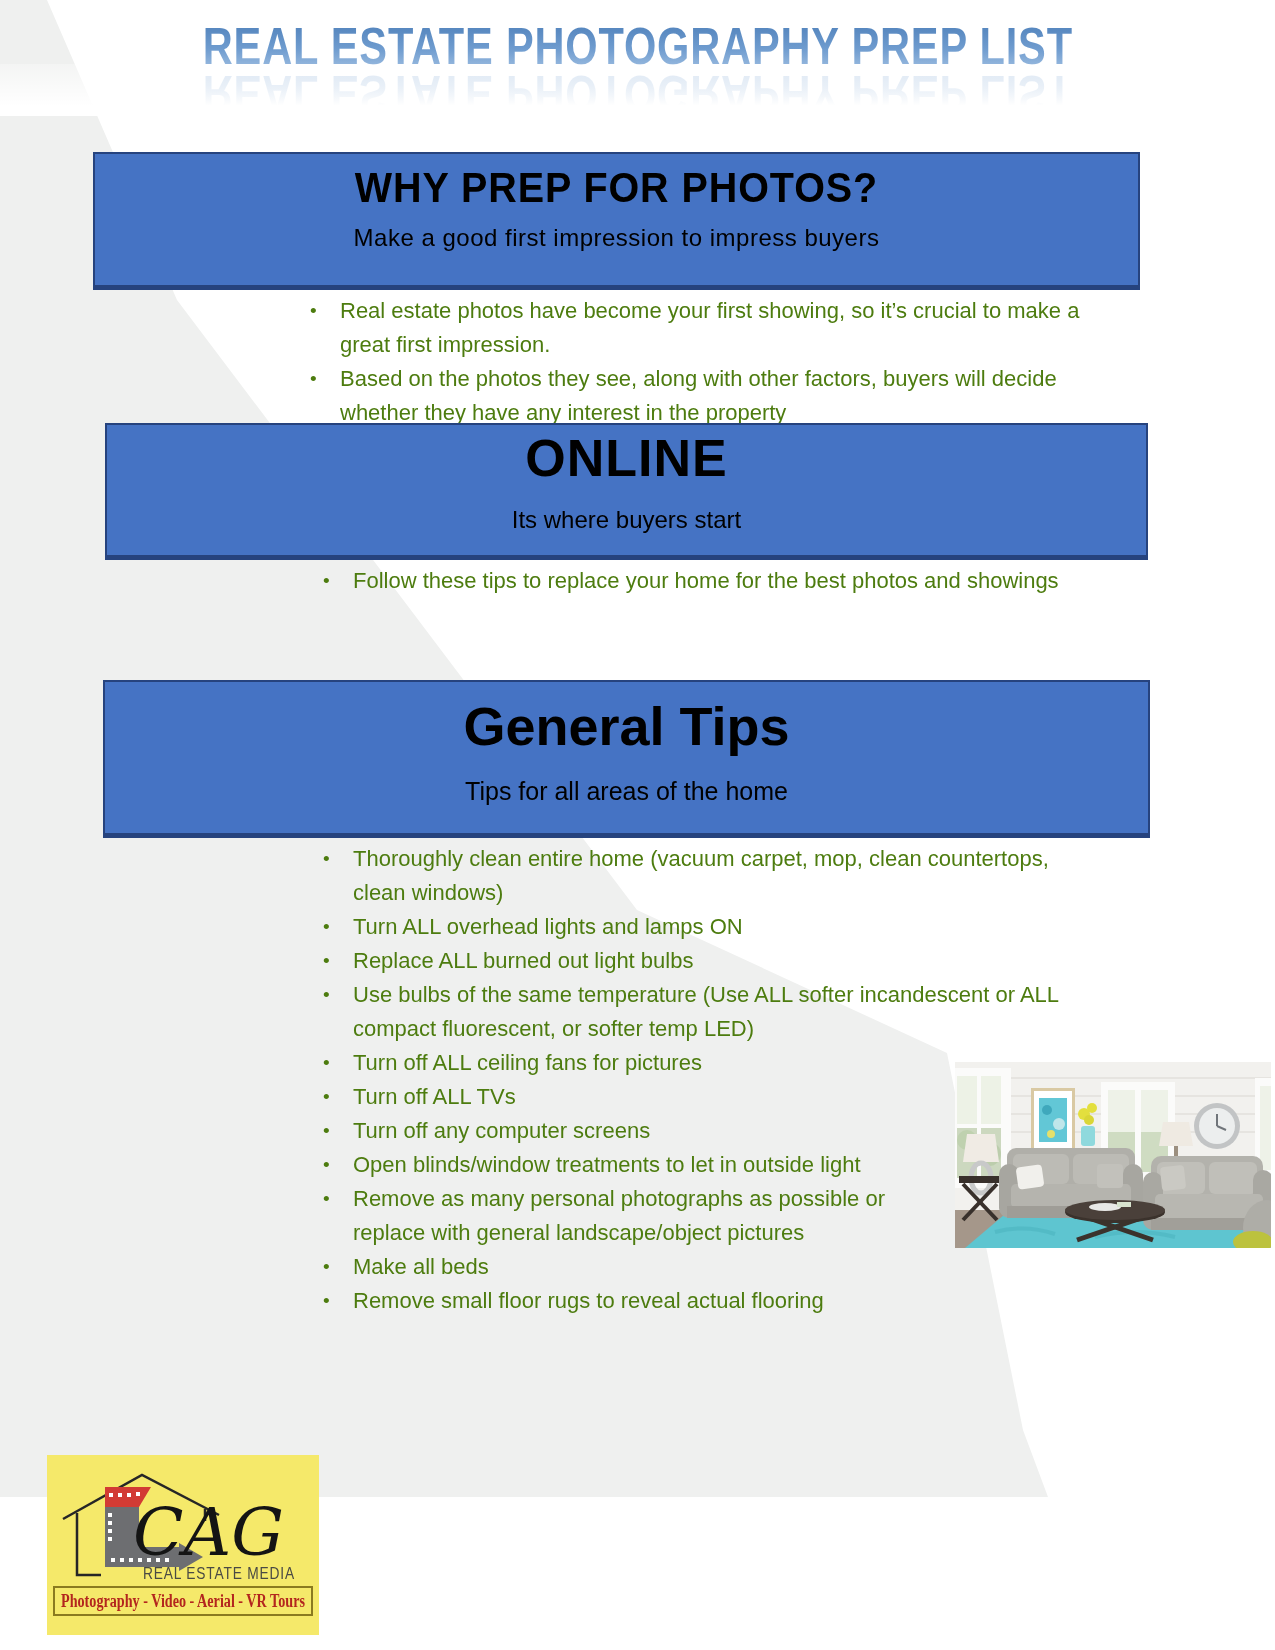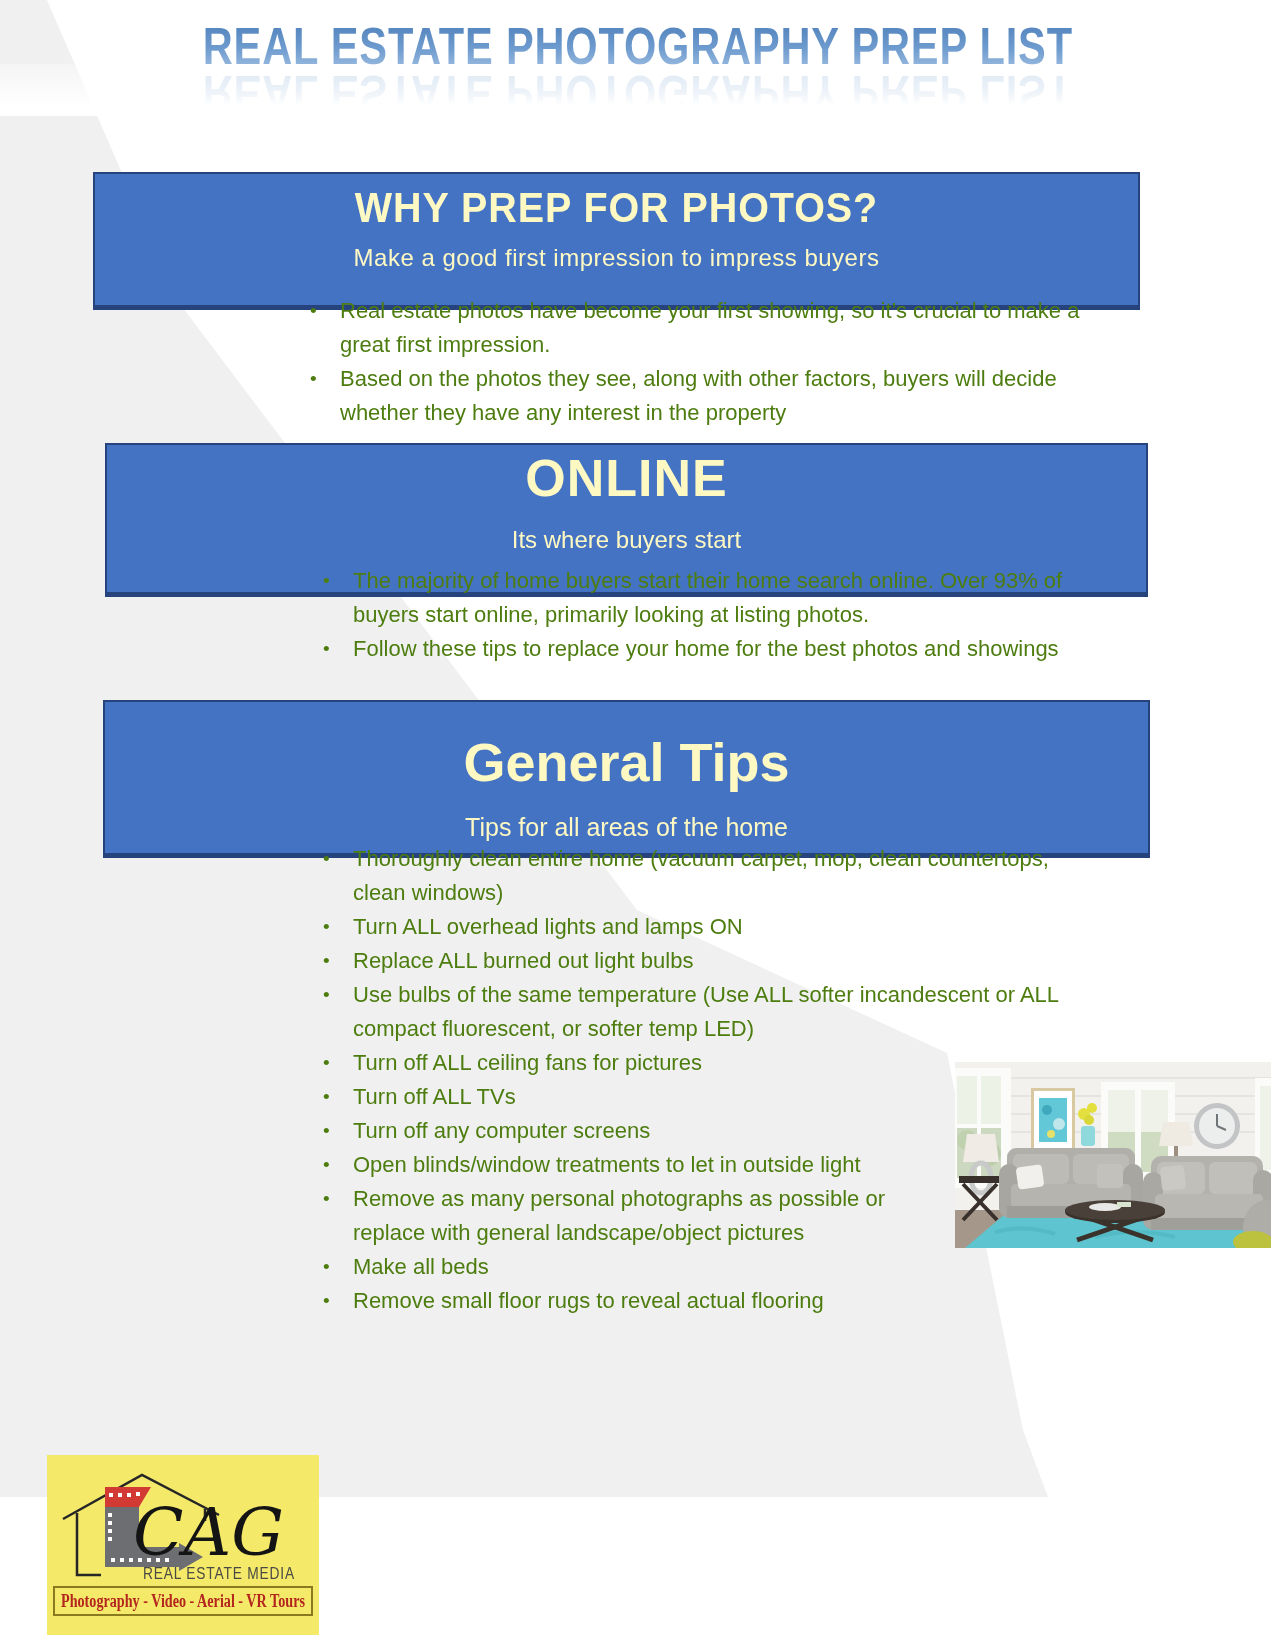--- a/index.html
+++ b/index.html
@@ -23,7 +23,7 @@
      background:linear-gradient(to bottom,rgba(255,255,255,.3) 0%,#ffffff 80%);}
   
   .banner{position:absolute;background:#4573c4;border:2px solid #26437e;border-bottom-width:5px;
-          color:#fef9c3;text-align:center;box-sizing:border-box;margin-top:20px;}
+          color:#000000;text-align:center;box-sizing:border-box;}
   .banner h2{margin:0;font-weight:800;line-height:1.05;}
   .banner .sub{font-weight:400;}
   #banner-why{left:93px;top:152px;width:1047px;height:138px;padding-top:12px;}

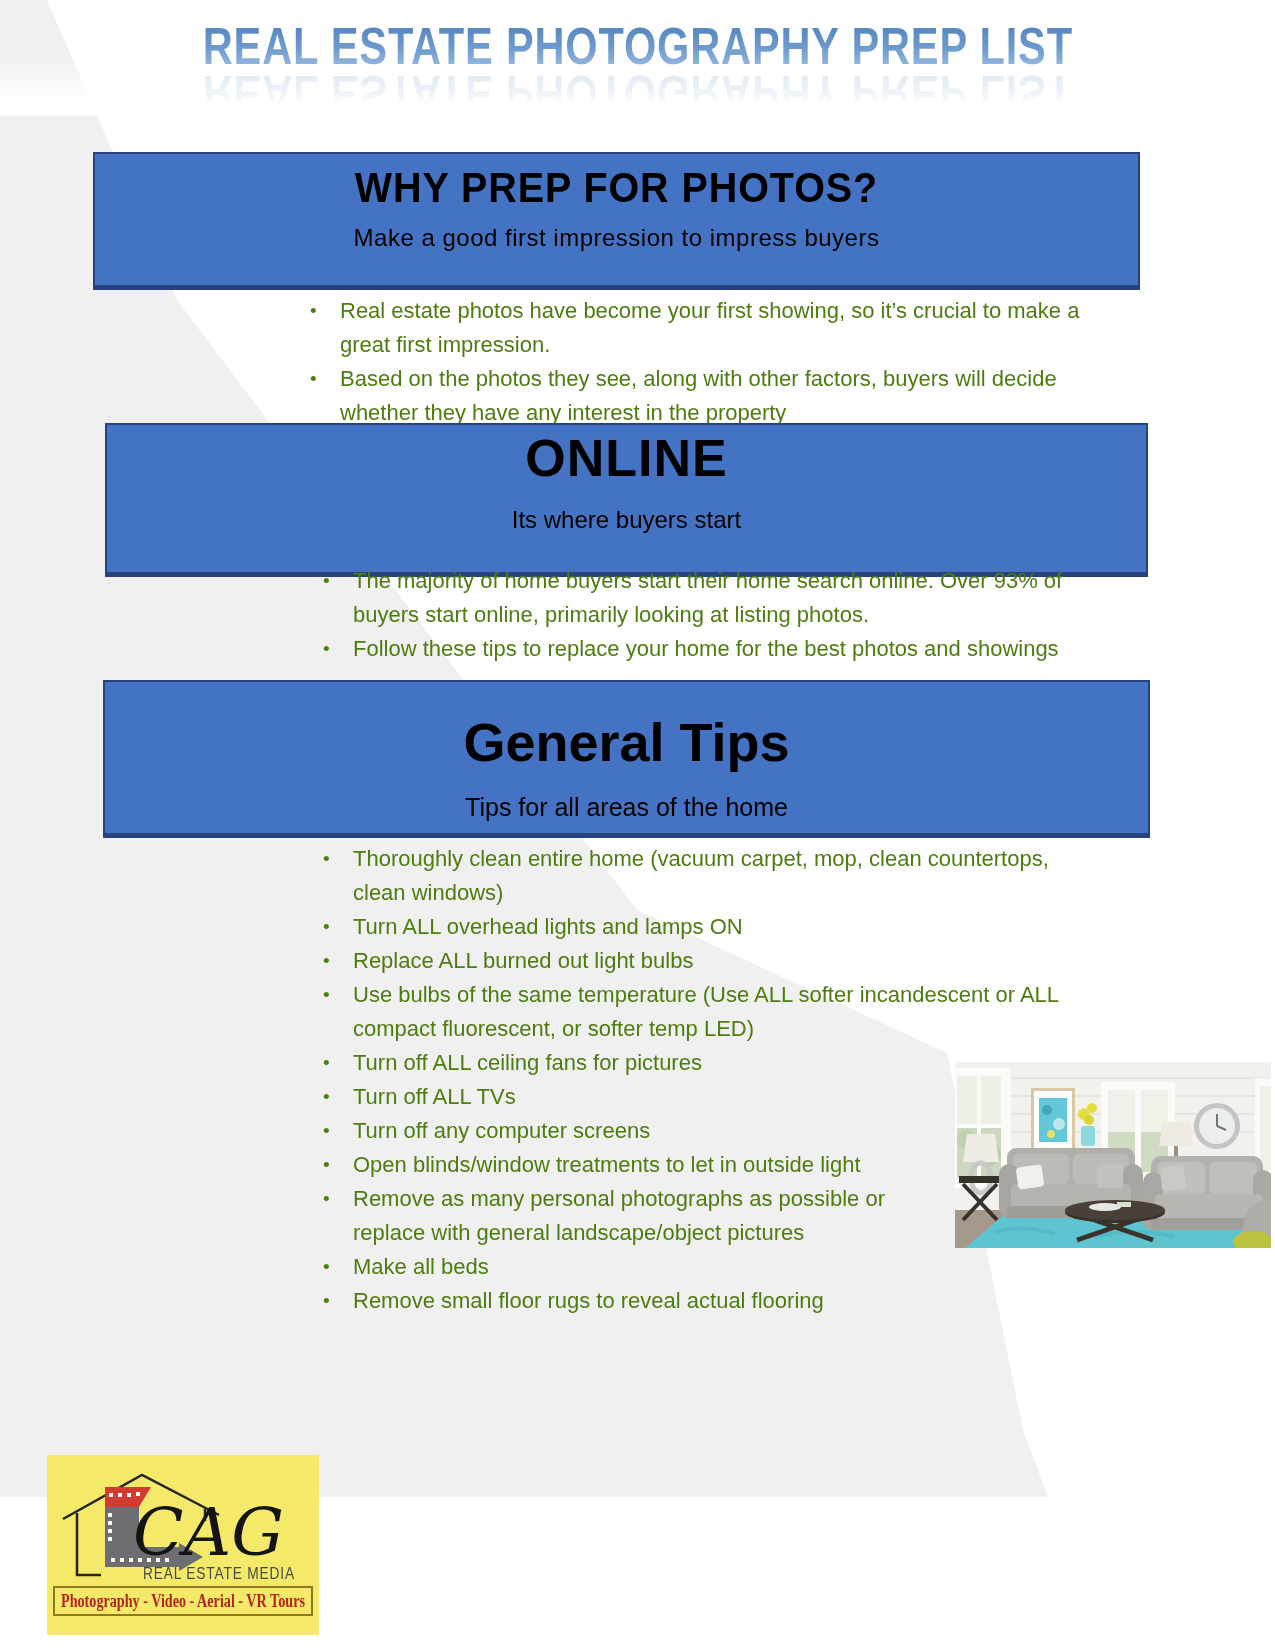--- a/index.html
+++ b/index.html
@@ -29,7 +29,7 @@
   #banner-why{left:93px;top:152px;width:1047px;height:138px;padding-top:12px;}
   #banner-why h2{font-size:42px;letter-spacing:1px;transform:scaleX(.94);}
   #banner-why .sub{font-size:24px;margin-top:14px;letter-spacing:.5px;}
-  #banner-online{left:105px;top:423px;width:1043px;height:154px;padding-top:6px;}
+  #banner-online{left:105px;top:423px;width:1043px;height:137px;padding-top:6px;}
   #banner-online h2{font-size:52px;letter-spacing:1px;}
   #banner-online .sub{font-size:24px;margin-top:20px;}
   #banner-general{left:103px;top:680px;width:1047px;height:158px;padding-top:32px;}

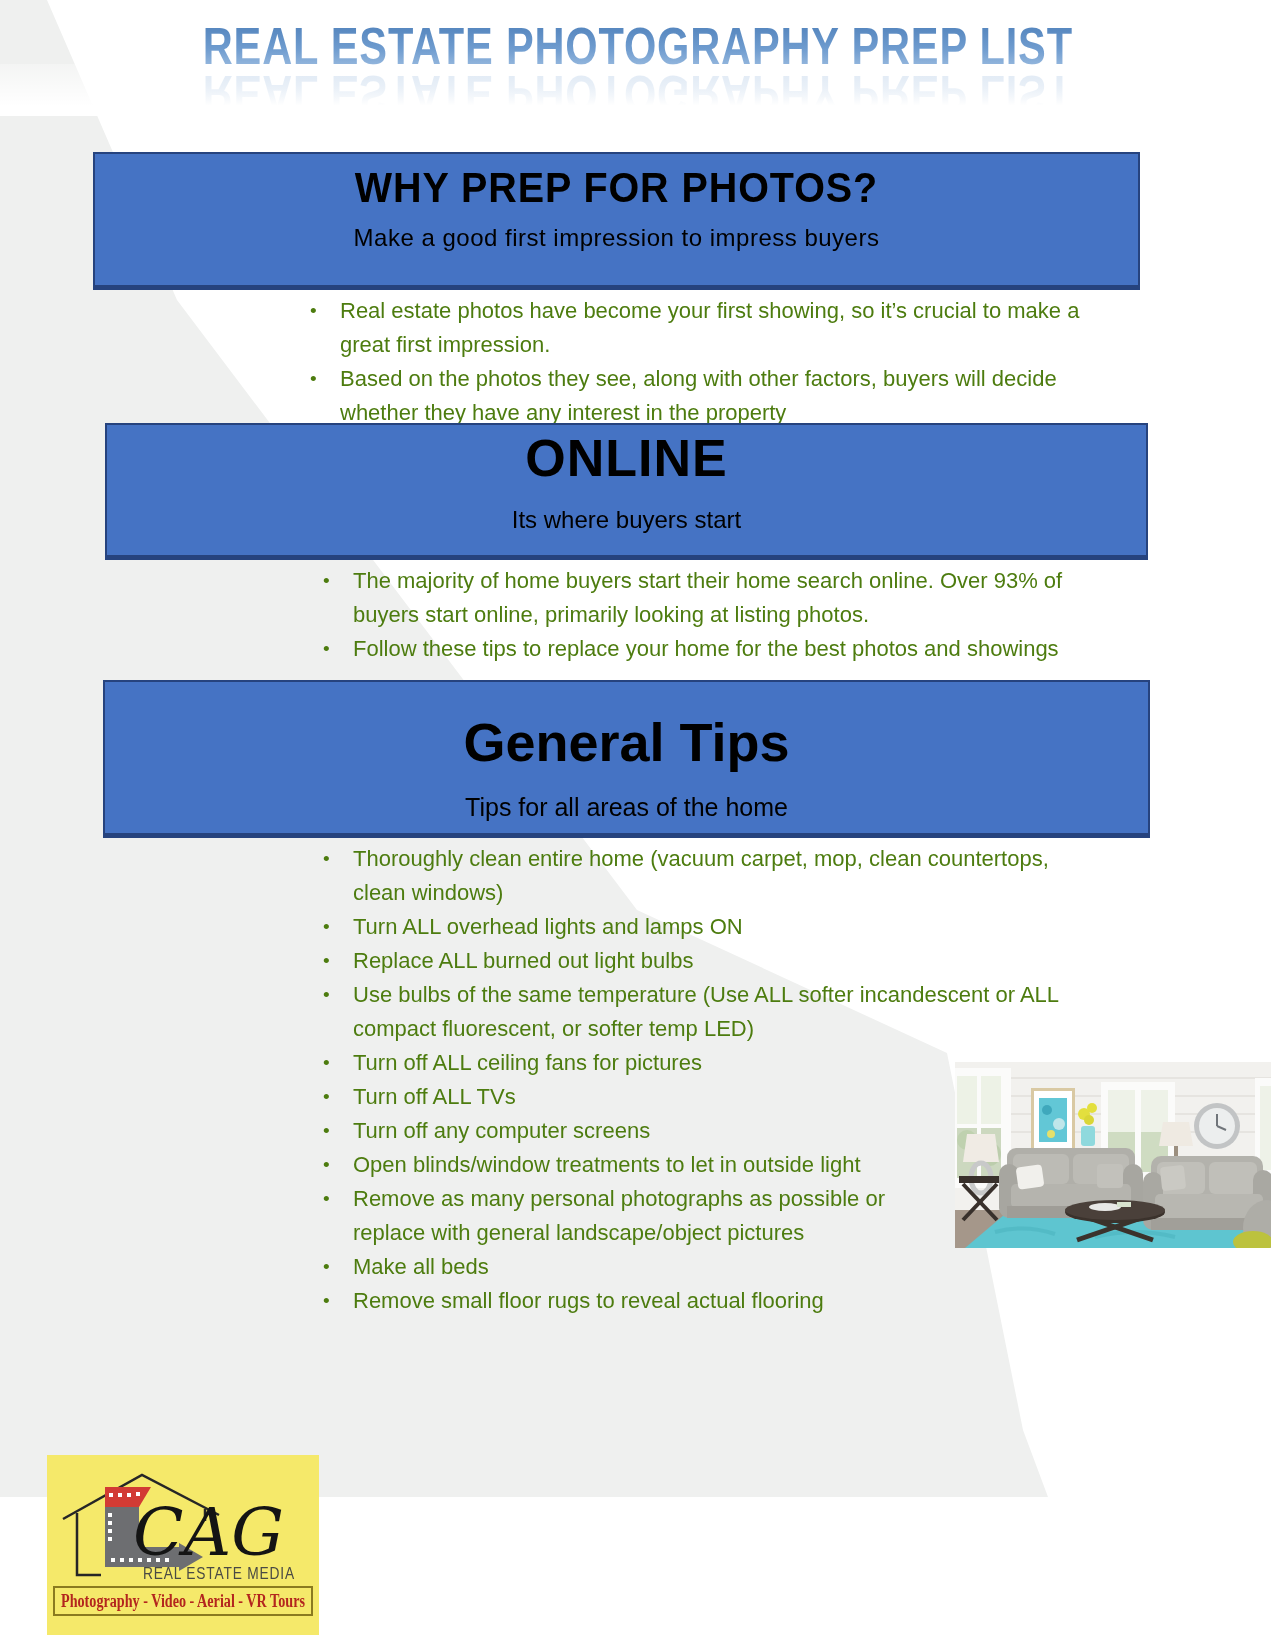--- a/index.html
+++ b/index.html
@@ -86,10 +86,6 @@
   </div>
 
   <div class="blist" id="list-online">
-    <div class="li">
-        <span class="marker"></span>
-        <span class="txt">The majority of home buyers start their home search online. Over 93% of buyers start online, primarily looking at listing photos.</span>
-      </div>
     <div class="li">
         <span class="marker"></span>
         <span class="txt">Follow these tips to replace your home for the best photos and showings</span>

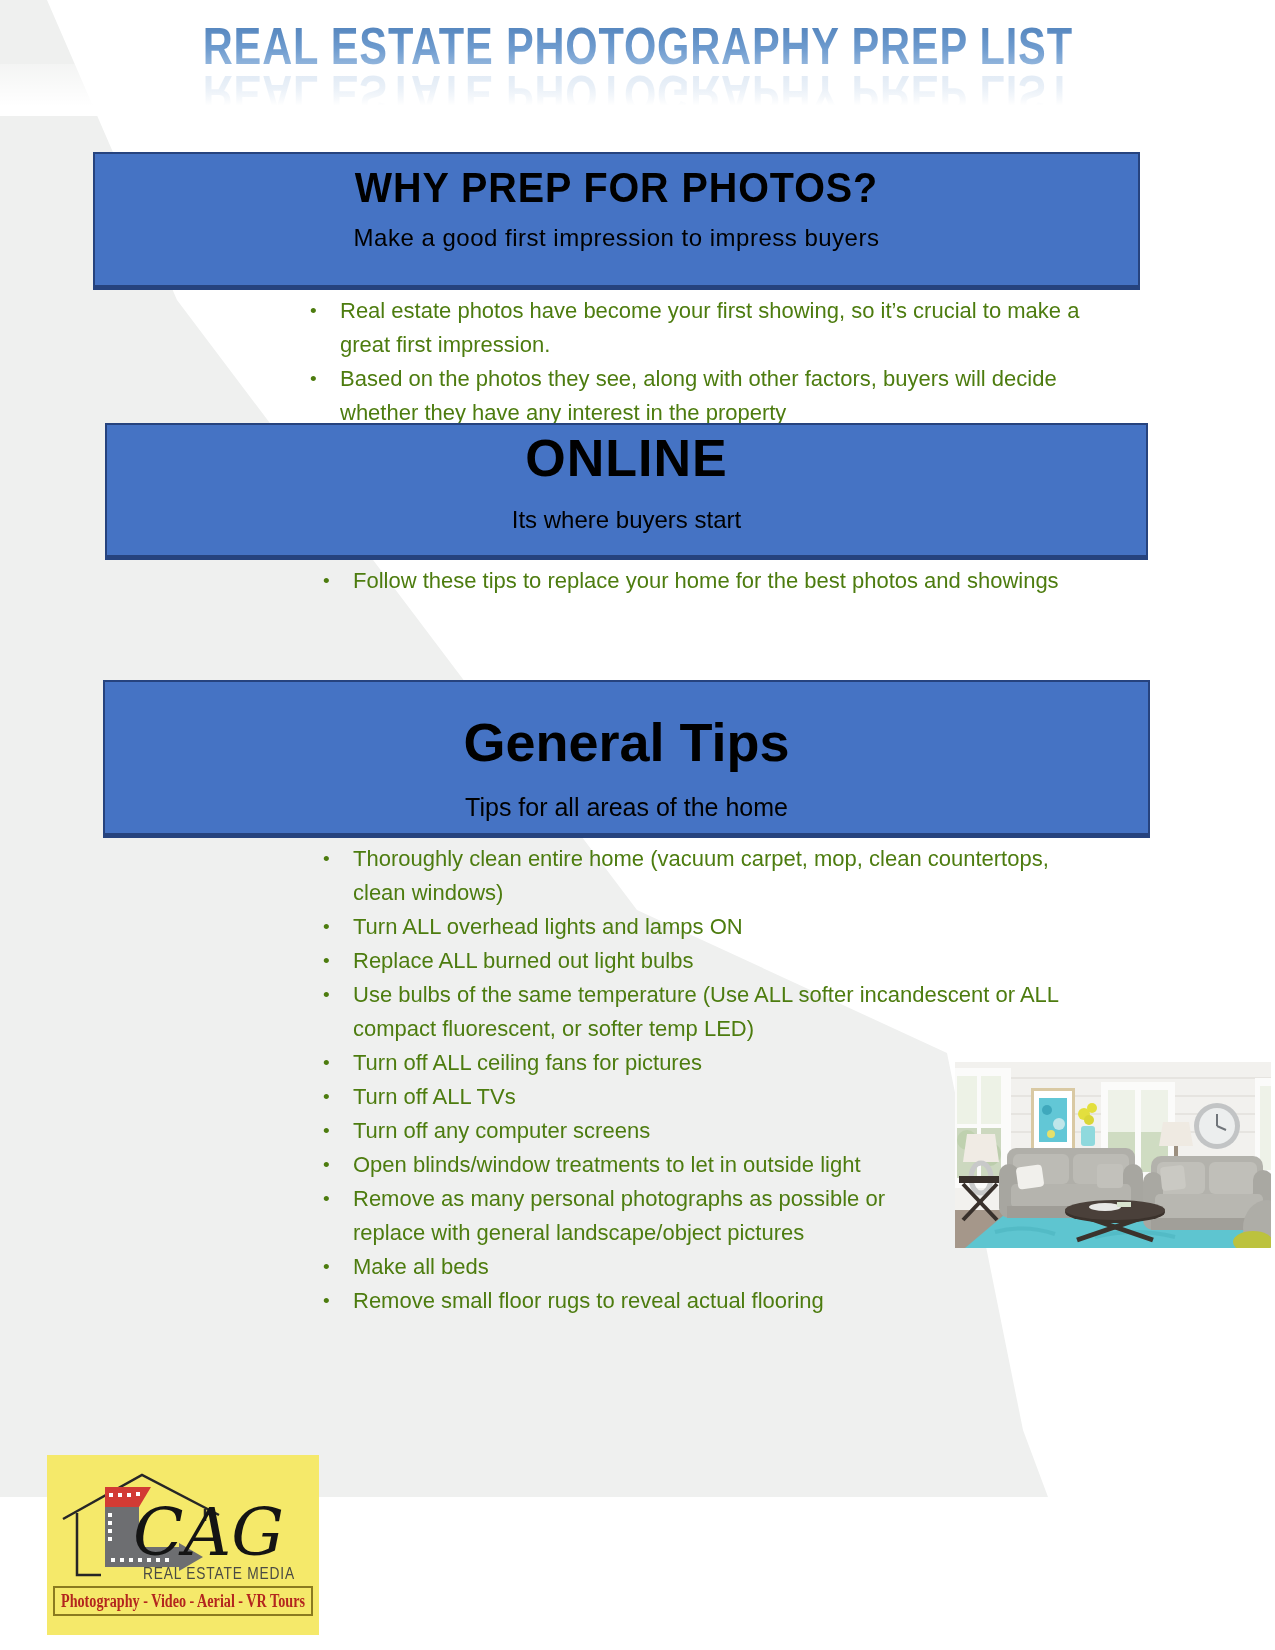--- a/index.html
+++ b/index.html
@@ -32,7 +32,7 @@
   #banner-online{left:105px;top:423px;width:1043px;height:137px;padding-top:6px;}
   #banner-online h2{font-size:52px;letter-spacing:1px;}
   #banner-online .sub{font-size:24px;margin-top:20px;}
-  #banner-general{left:103px;top:680px;width:1047px;height:158px;padding-top:32px;}
+  #banner-general{left:103px;top:680px;width:1047px;height:158px;padding-top:16px;}
   #banner-general h2{font-size:54px;}
   #banner-general .sub{font-size:25px;margin-top:22px;}
   

